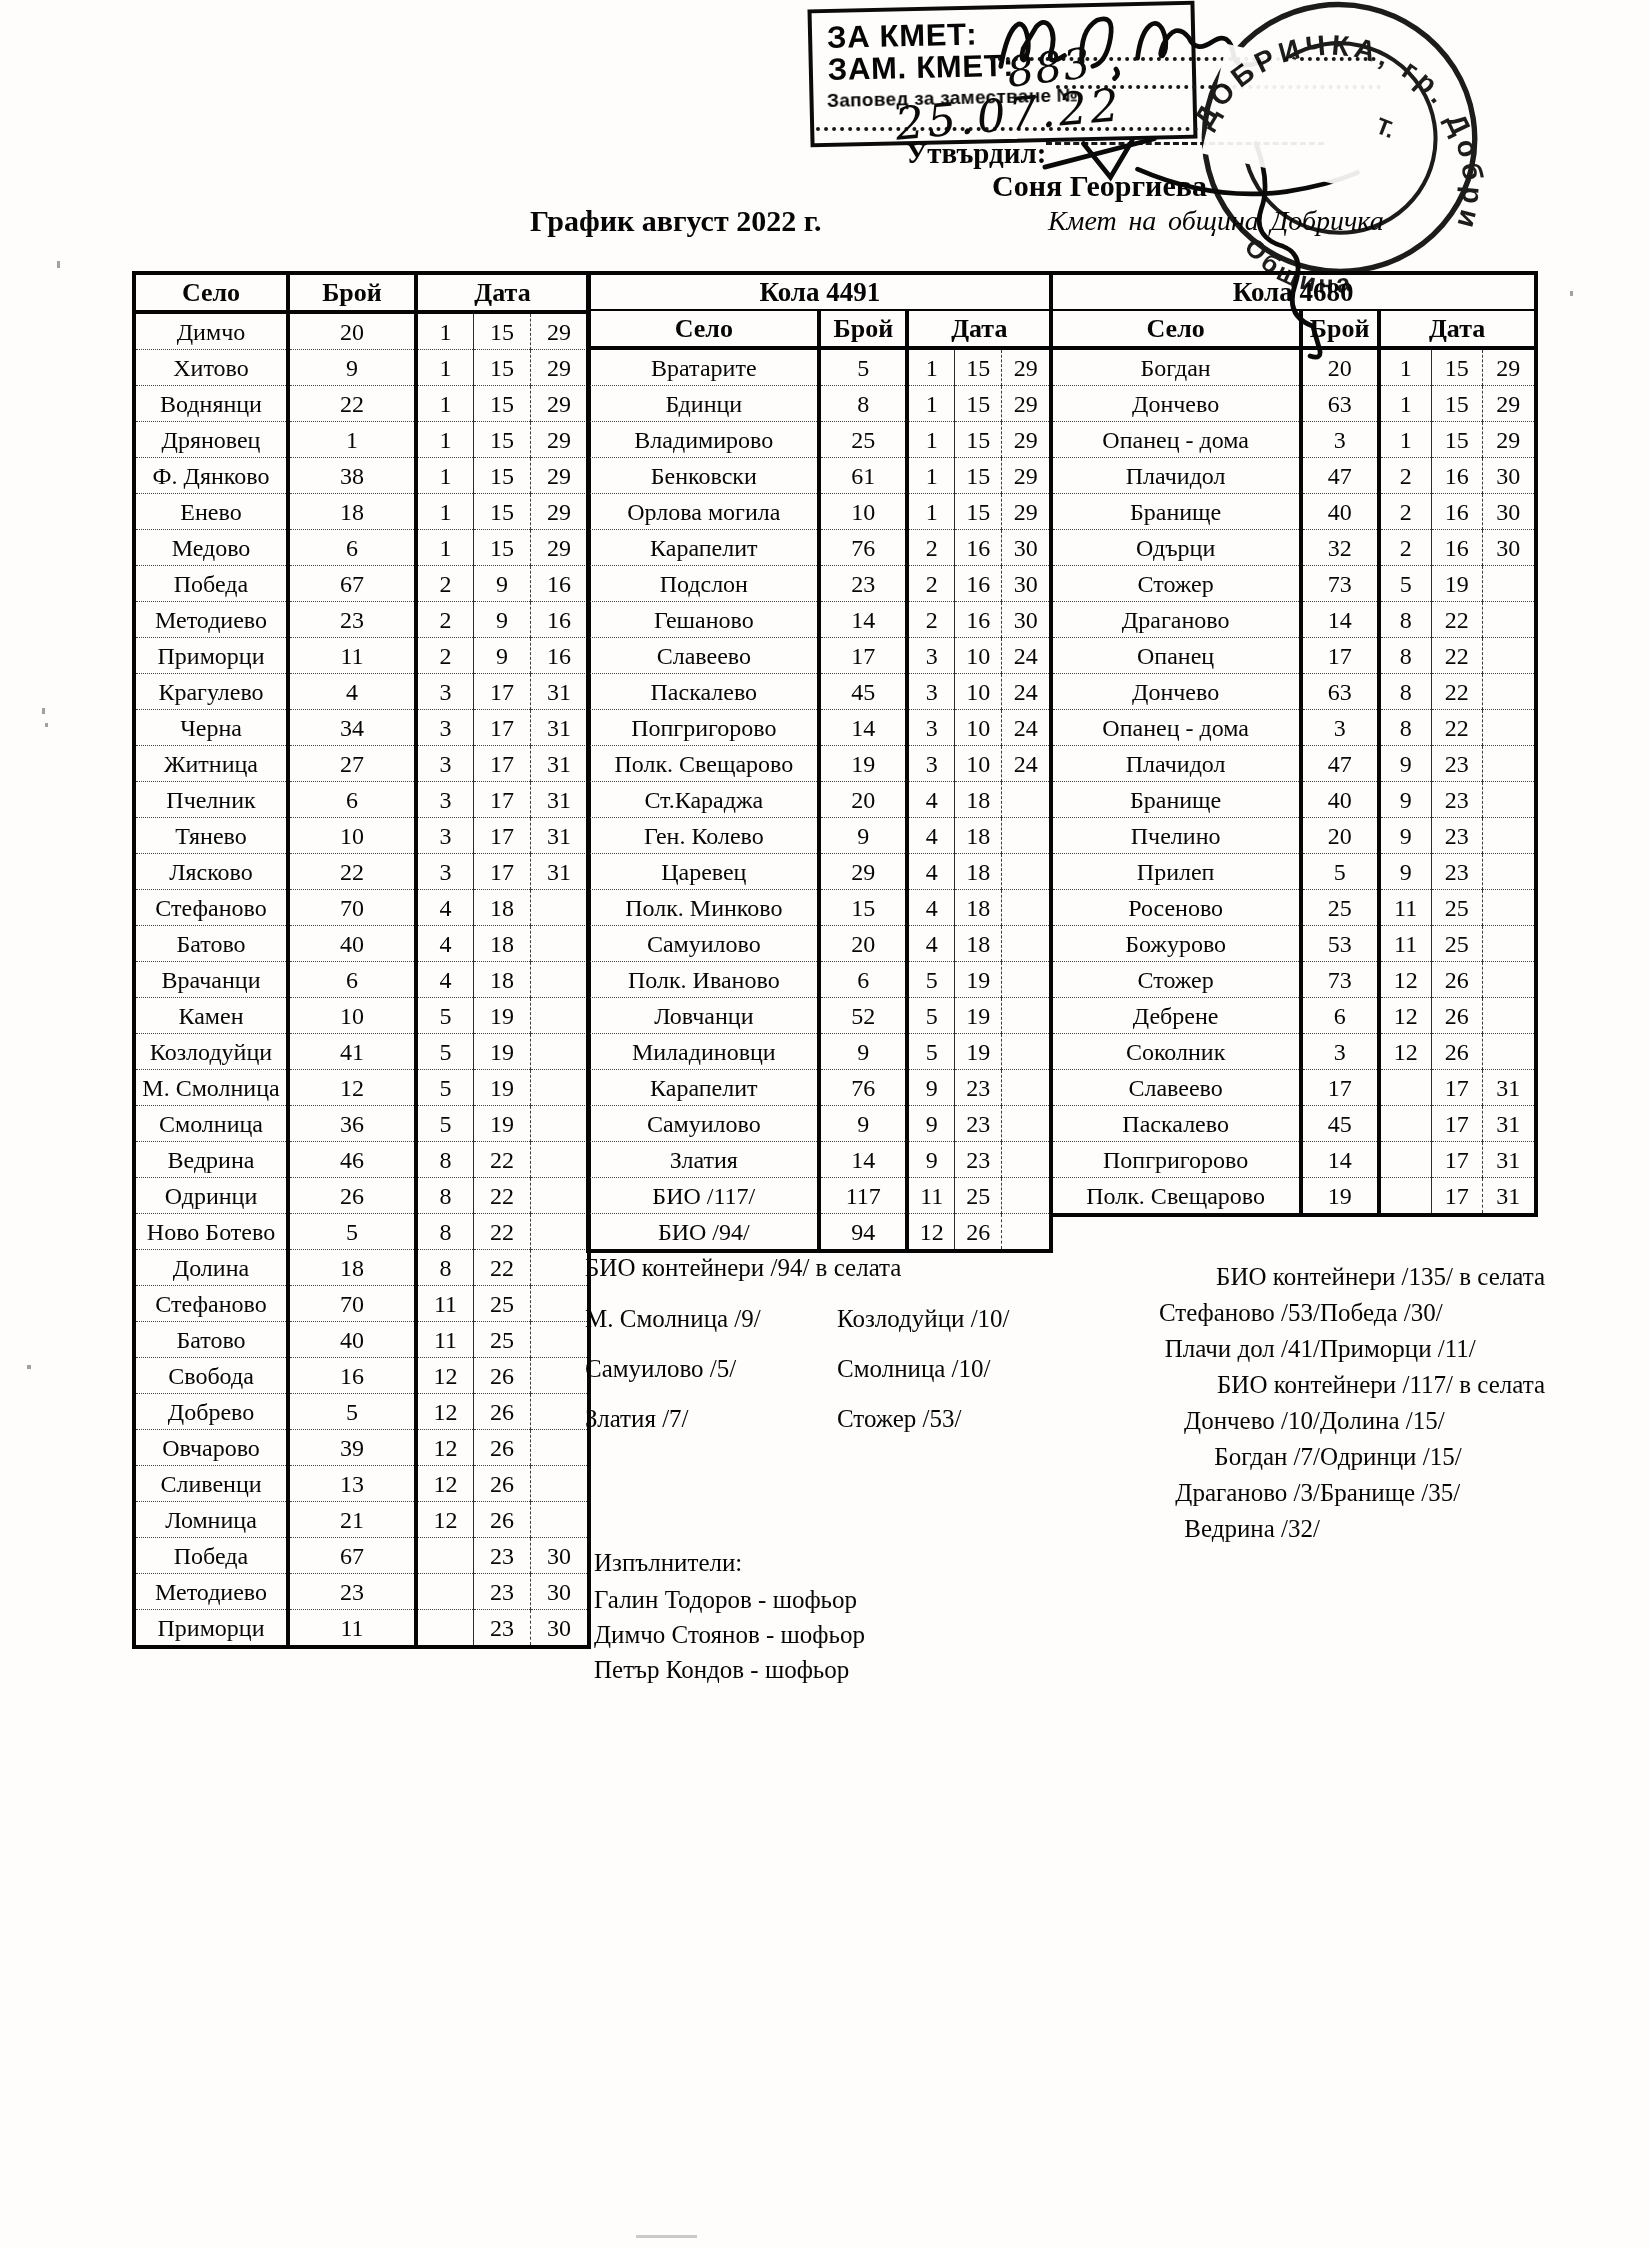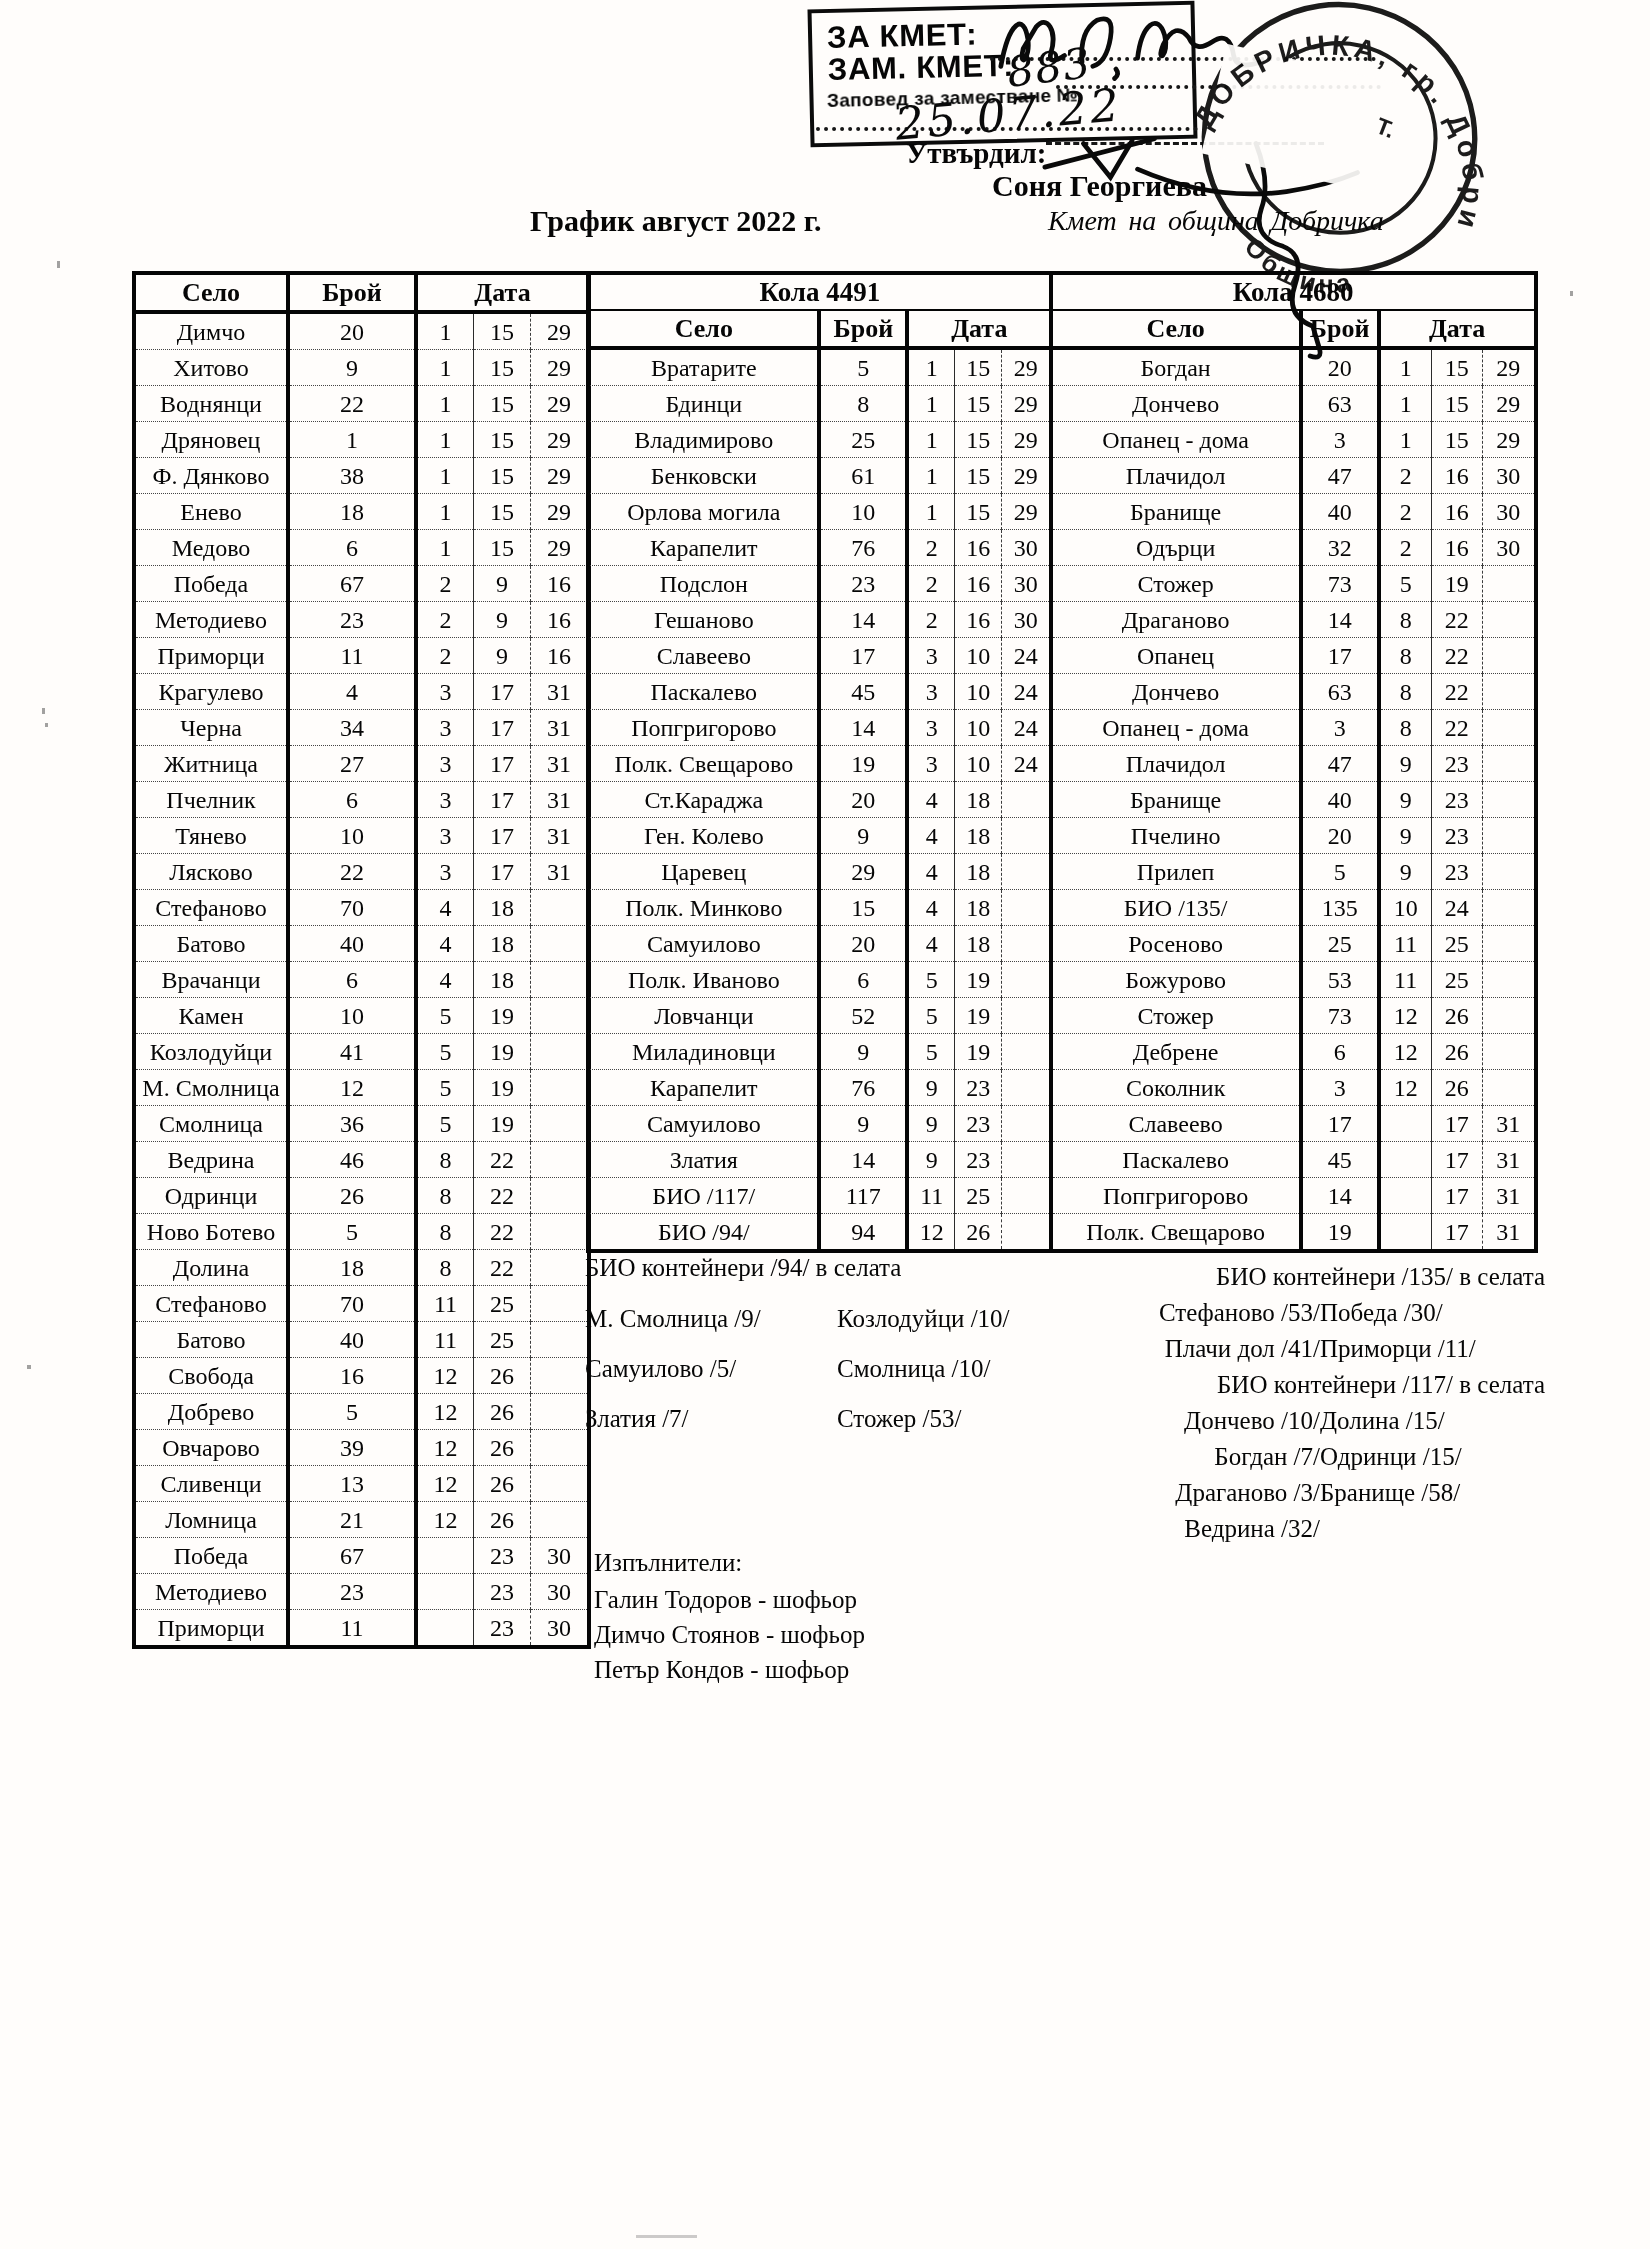--- a/index.html
+++ b/index.html
@@ -706,13 +706,6 @@
             <td class="c-broy">5</td>
             <td class="c-d1">9</td>
             <td class="c-d2">23</td>
-            <td class="c-d3"></td>
-          </tr>
-          <tr>
-            <td class="c-selo">БИО /135/</td>
-            <td class="c-broy">135</td>
-            <td class="c-d1">10</td>
-            <td class="c-d2">24</td>
             <td class="c-d3"></td>
           </tr>
           <tr>

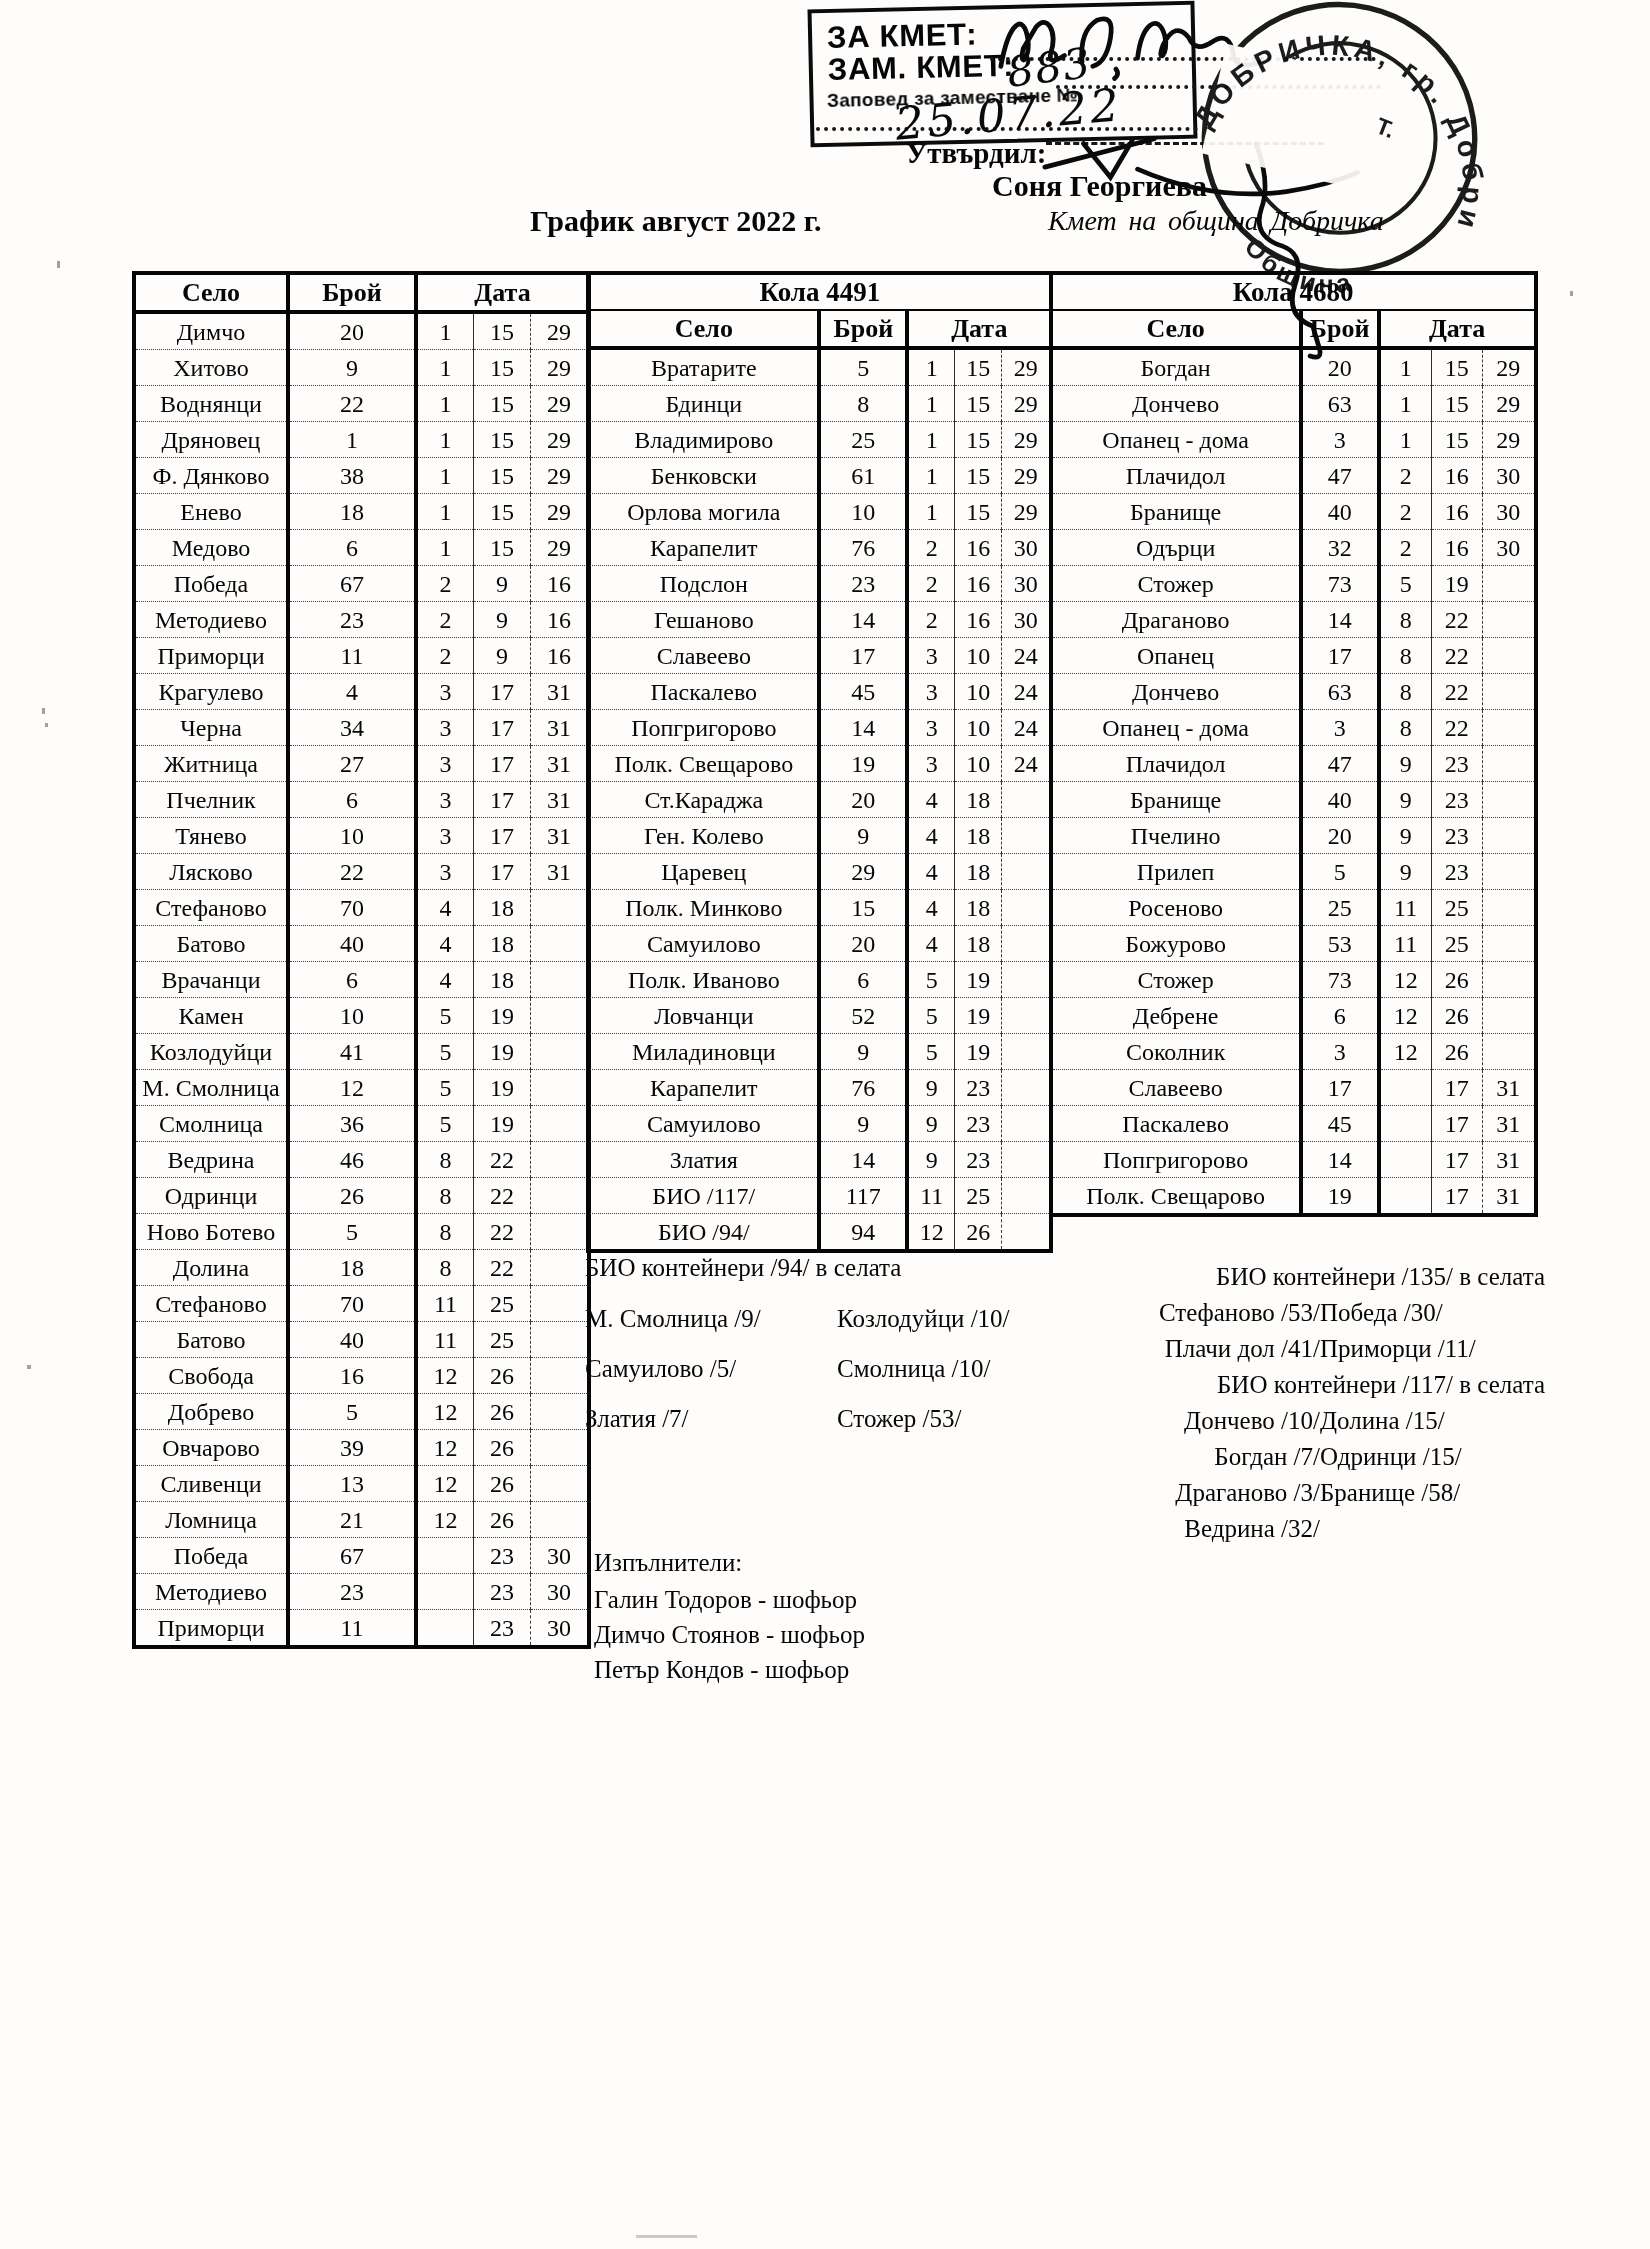--- a/index.html
+++ b/index.html
@@ -817,7 +817,7 @@
         </div>
         <div class="note-line">
           <span class="nl-a">Драганово /3/</span>
-          <span class="nl-b">Бранище /58/</span>
+          <span class="nl-b">Бранище /35/</span>
         </div>
         <div class="note-line">
           <span class="nl-a">Ведрина /32/</span>

